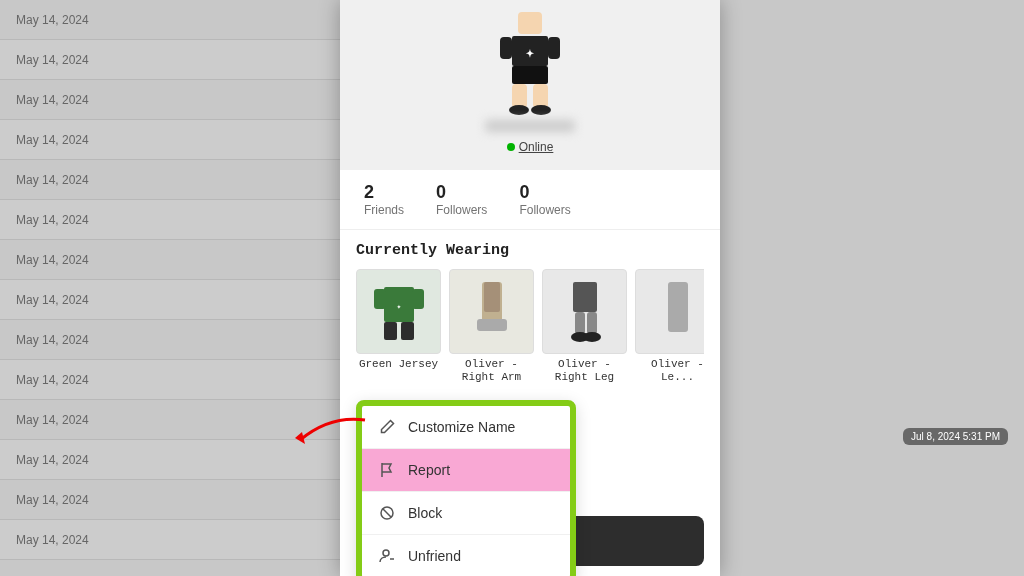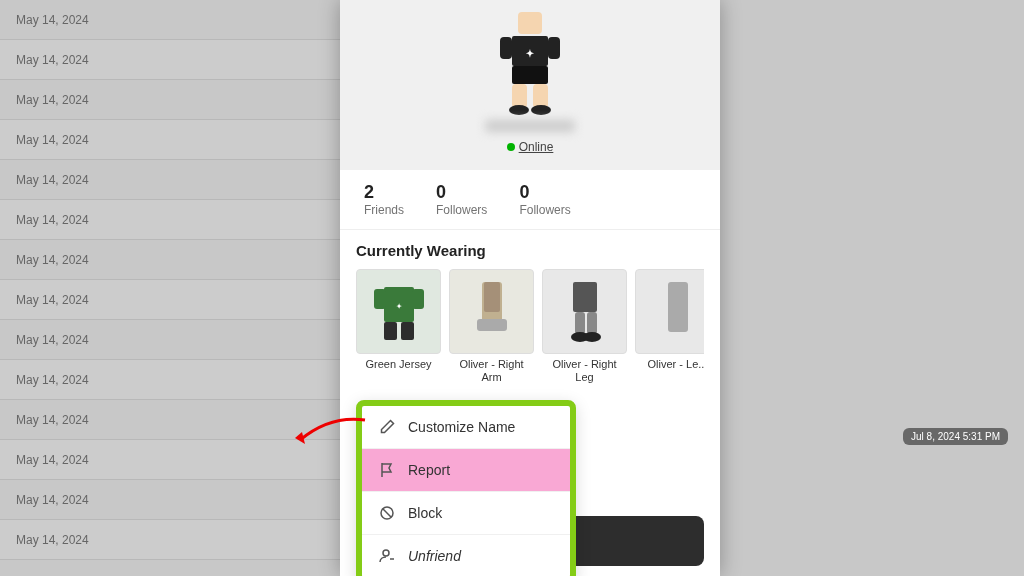--- a/index.html
+++ b/index.html
@@ -106,6 +106,7 @@
     
     .currently-wearing {
       padding: 12px 16px 8px;
+      font-family: Liberation Mono, monospace;
     }
     .section-title {
       font-size: 15px;

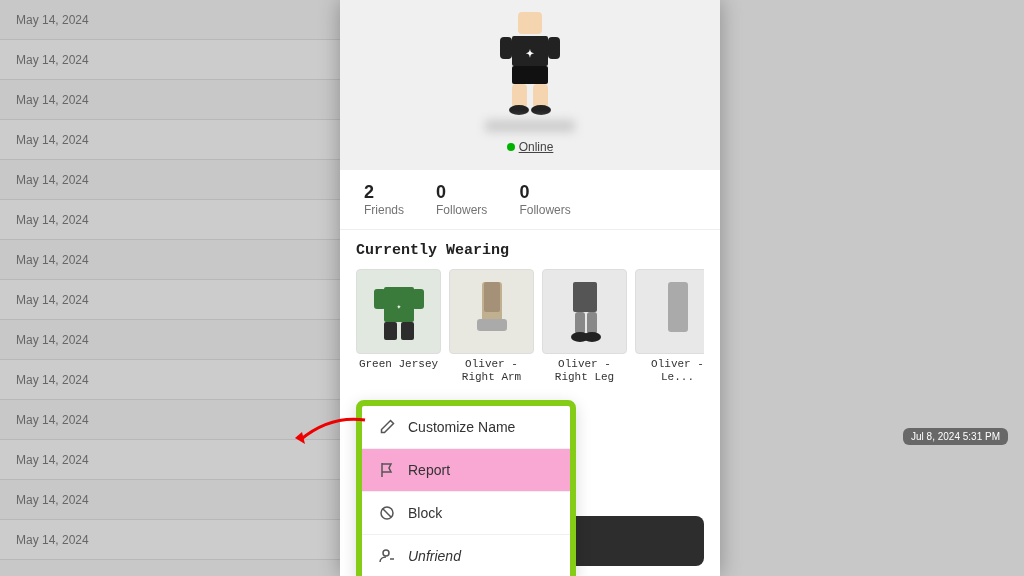--- a/index.html
+++ b/index.html
@@ -168,7 +168,7 @@
       color: #333;
       border-bottom: 1px solid #f0f0f0;
     }
-    .menu-item:last-child { border-bottom: none; font-style: italic; }
+    .menu-item:last-child { border-bottom: none; }
     .menu-item.hovered { background: #f9a8d4; }
     .menu-icon {
       width: 18px;

